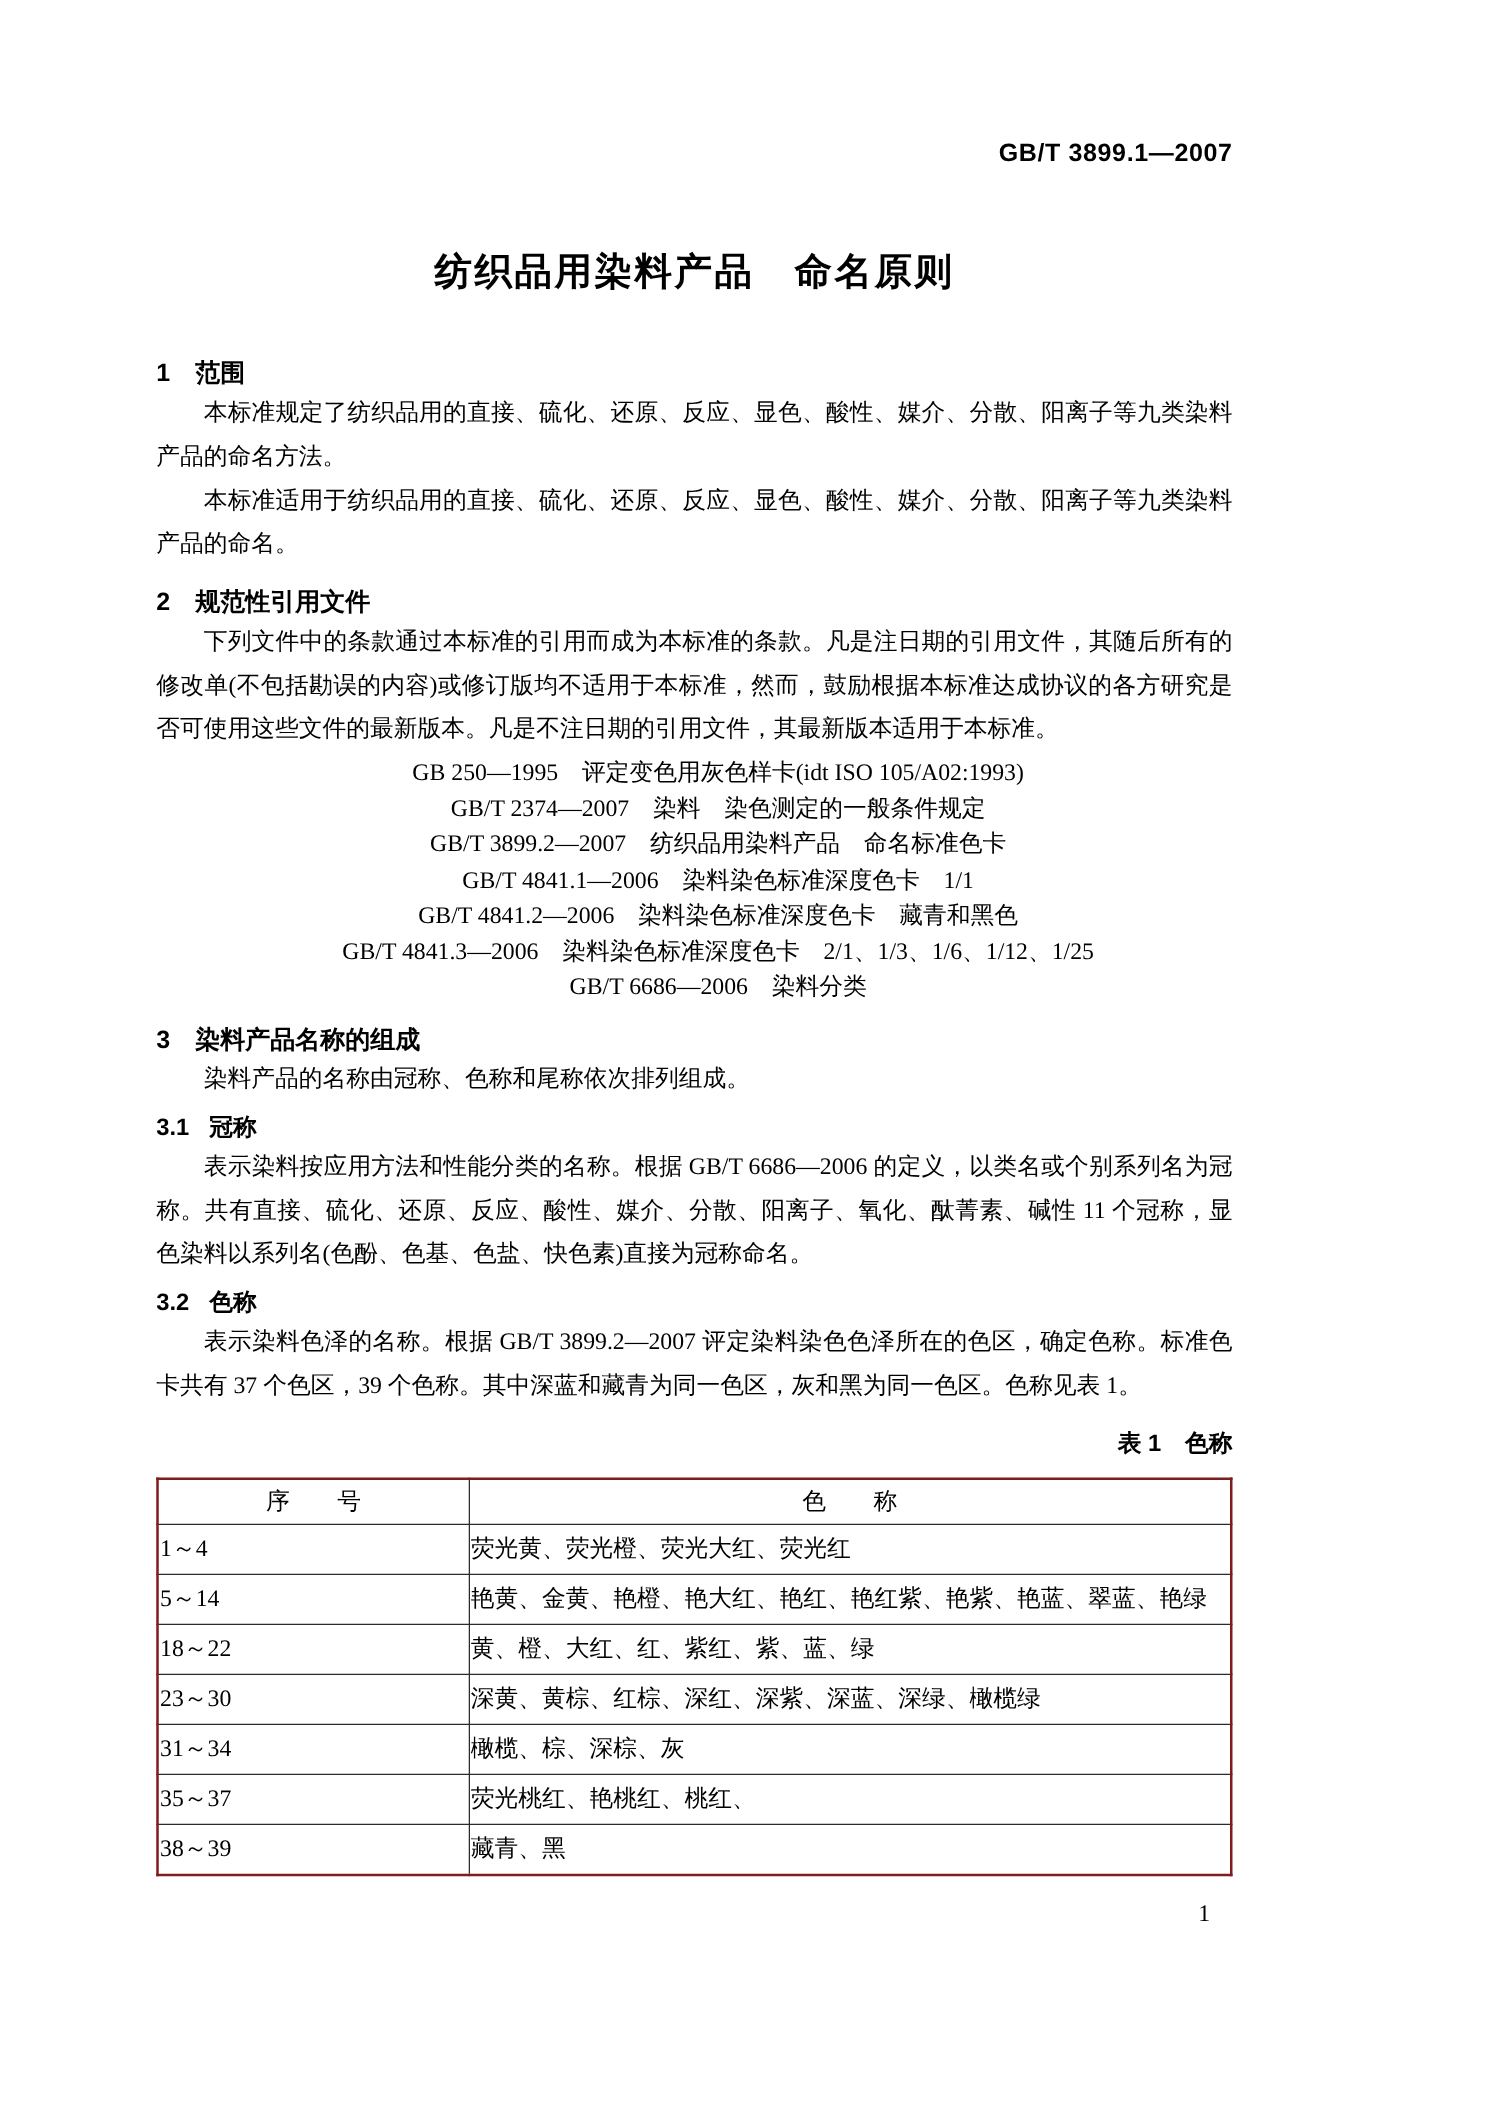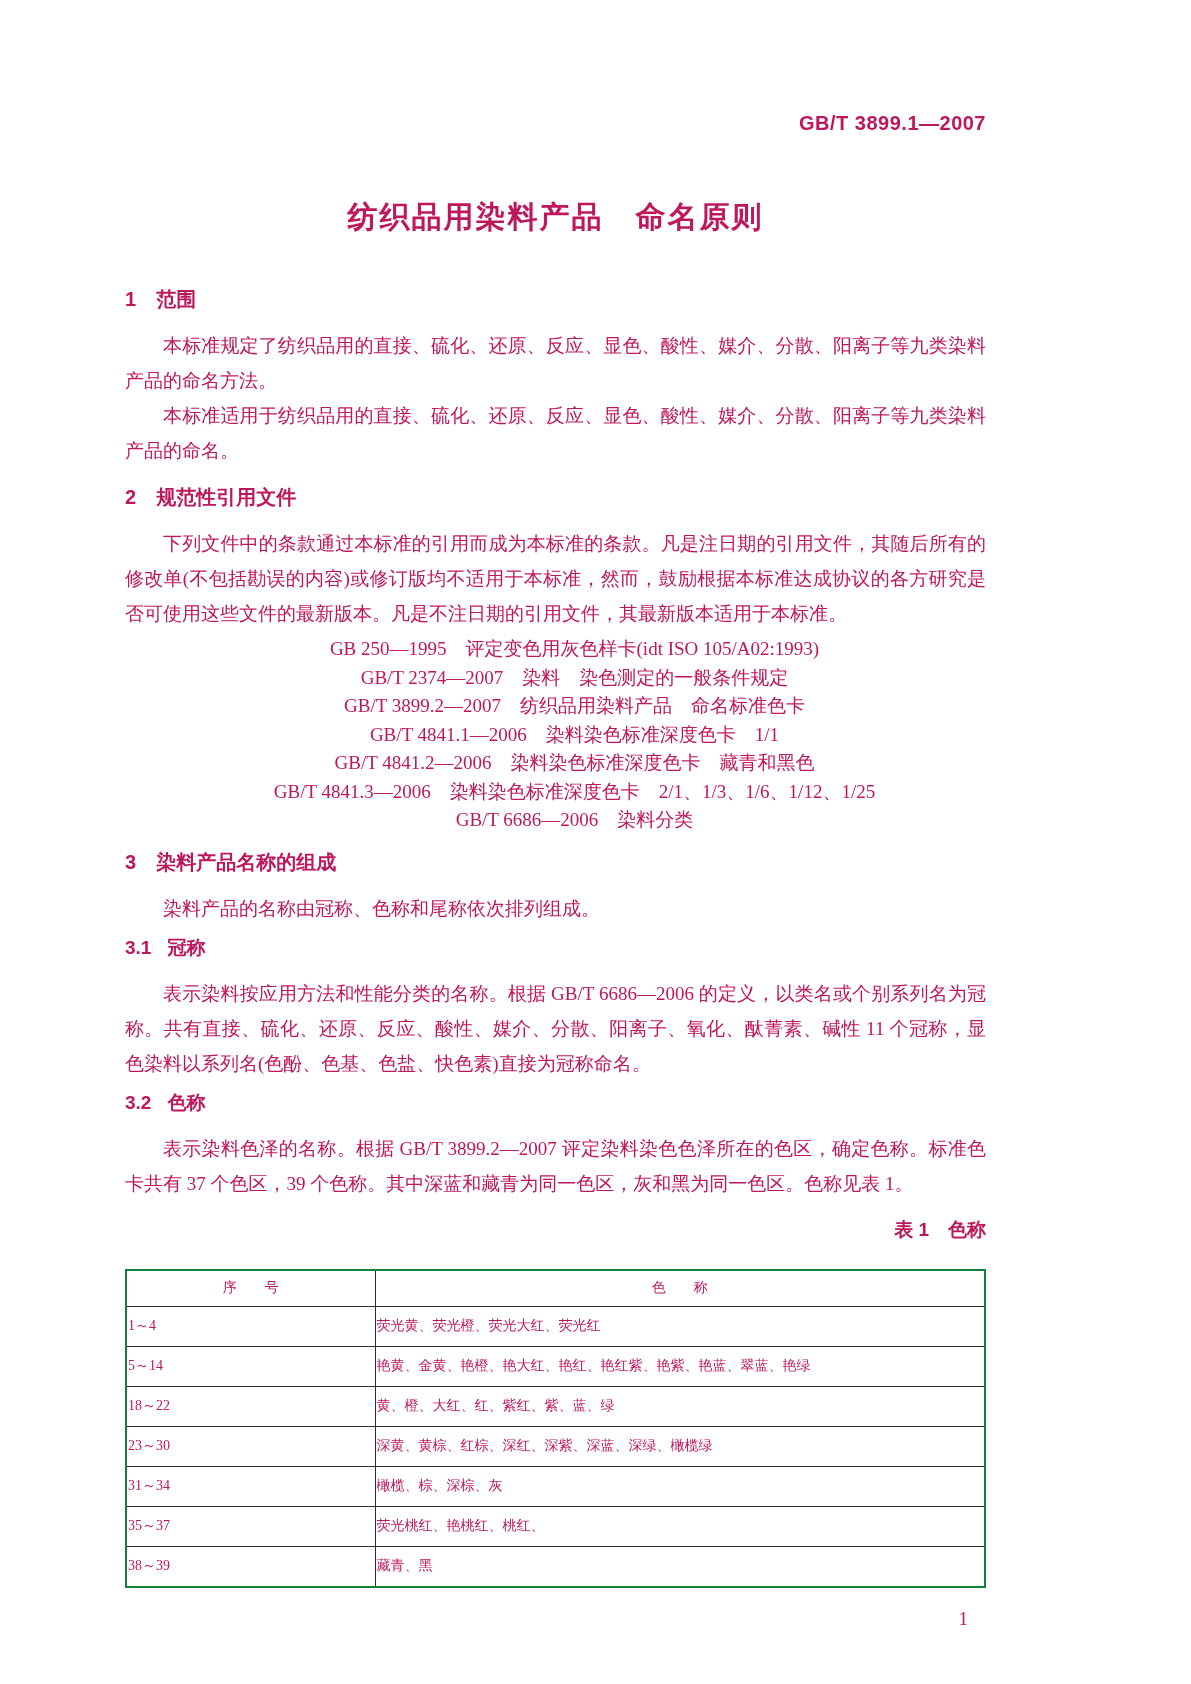--- a/index.html
+++ b/index.html
@@ -14,7 +14,7 @@
     background: #ffffff;
     overflow: hidden;
     font-family: "Liberation Serif", "DejaVu Serif", serif;
-    color: #be185d;
+    color: #000000;
   }
   .content {
     position: absolute;

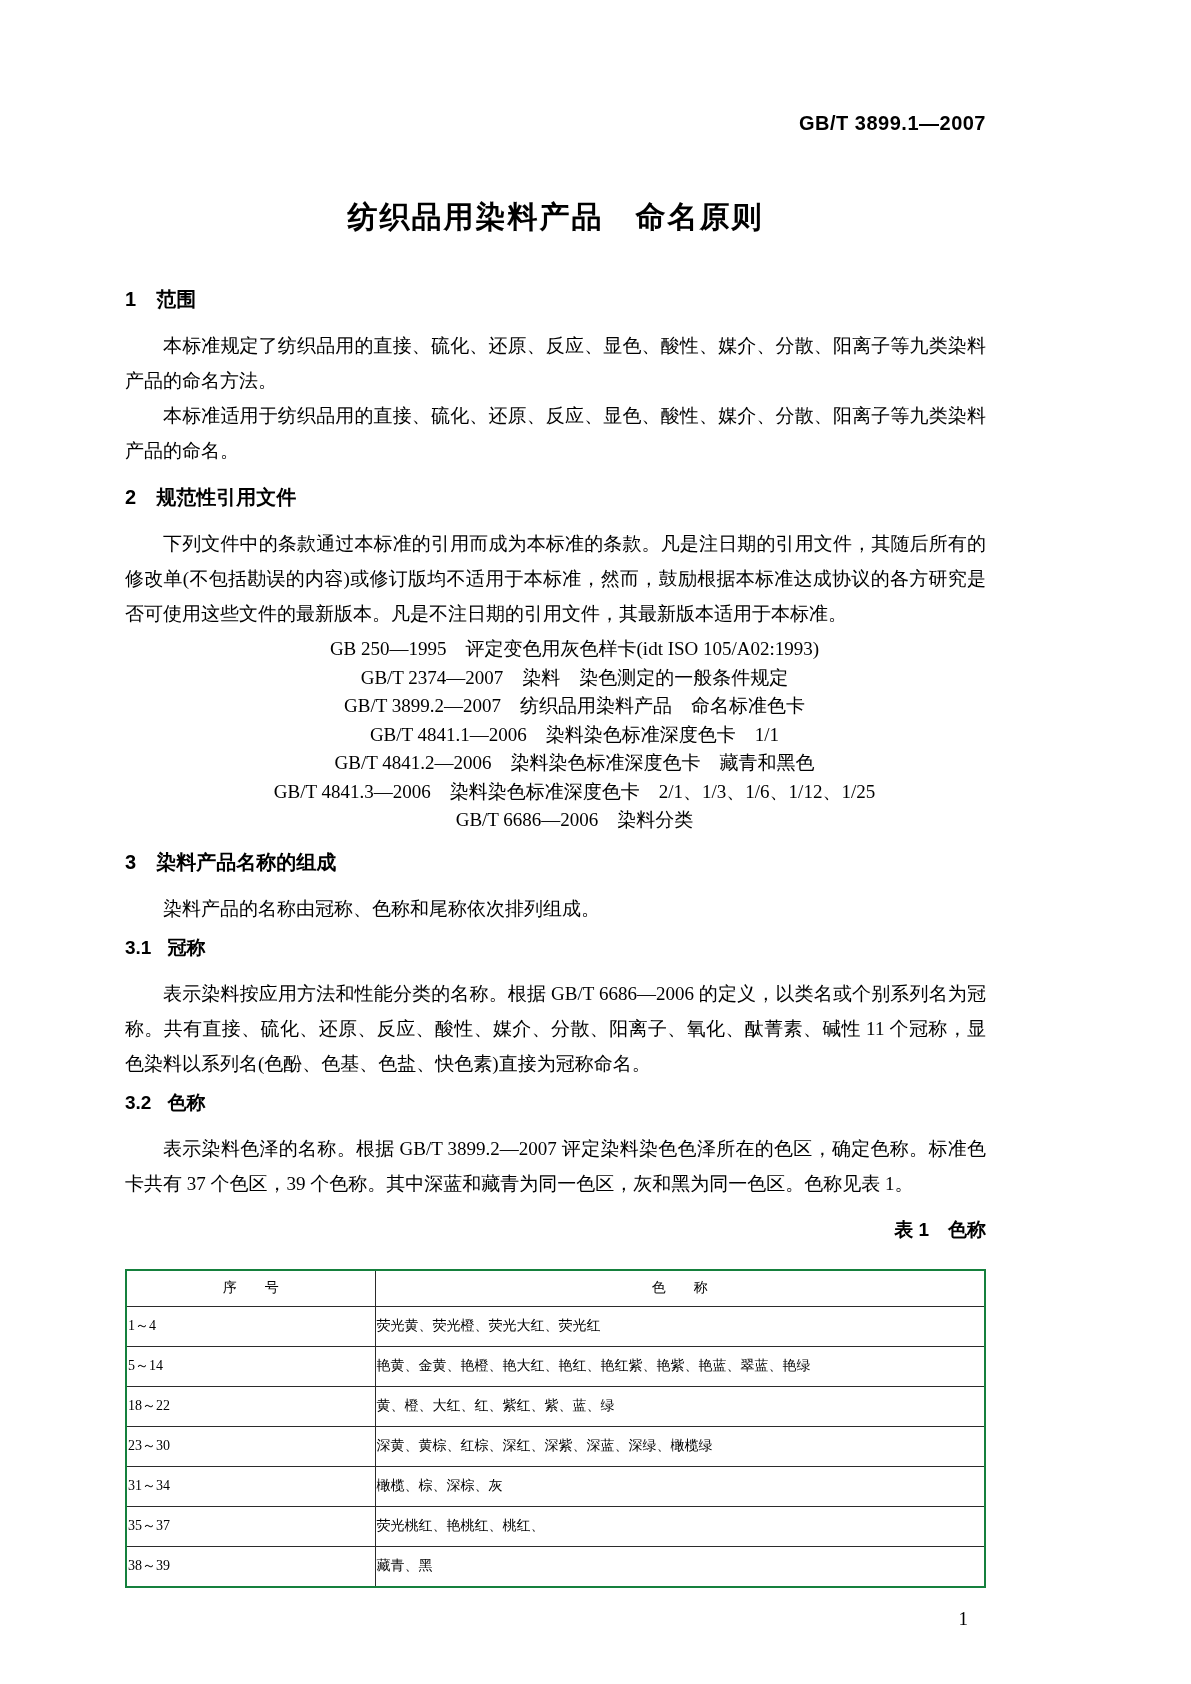--- a/index.html
+++ b/index.html
@@ -63,7 +63,7 @@
     text-indent: 2em;
     margin-top: 0;
   }
-  .mt-para { margin-top: 16px; }
+  .mt-para { margin-top: 1px; }
   .refs { margin-top: 4px; }
   .ref-item {
     font-size: 19px;

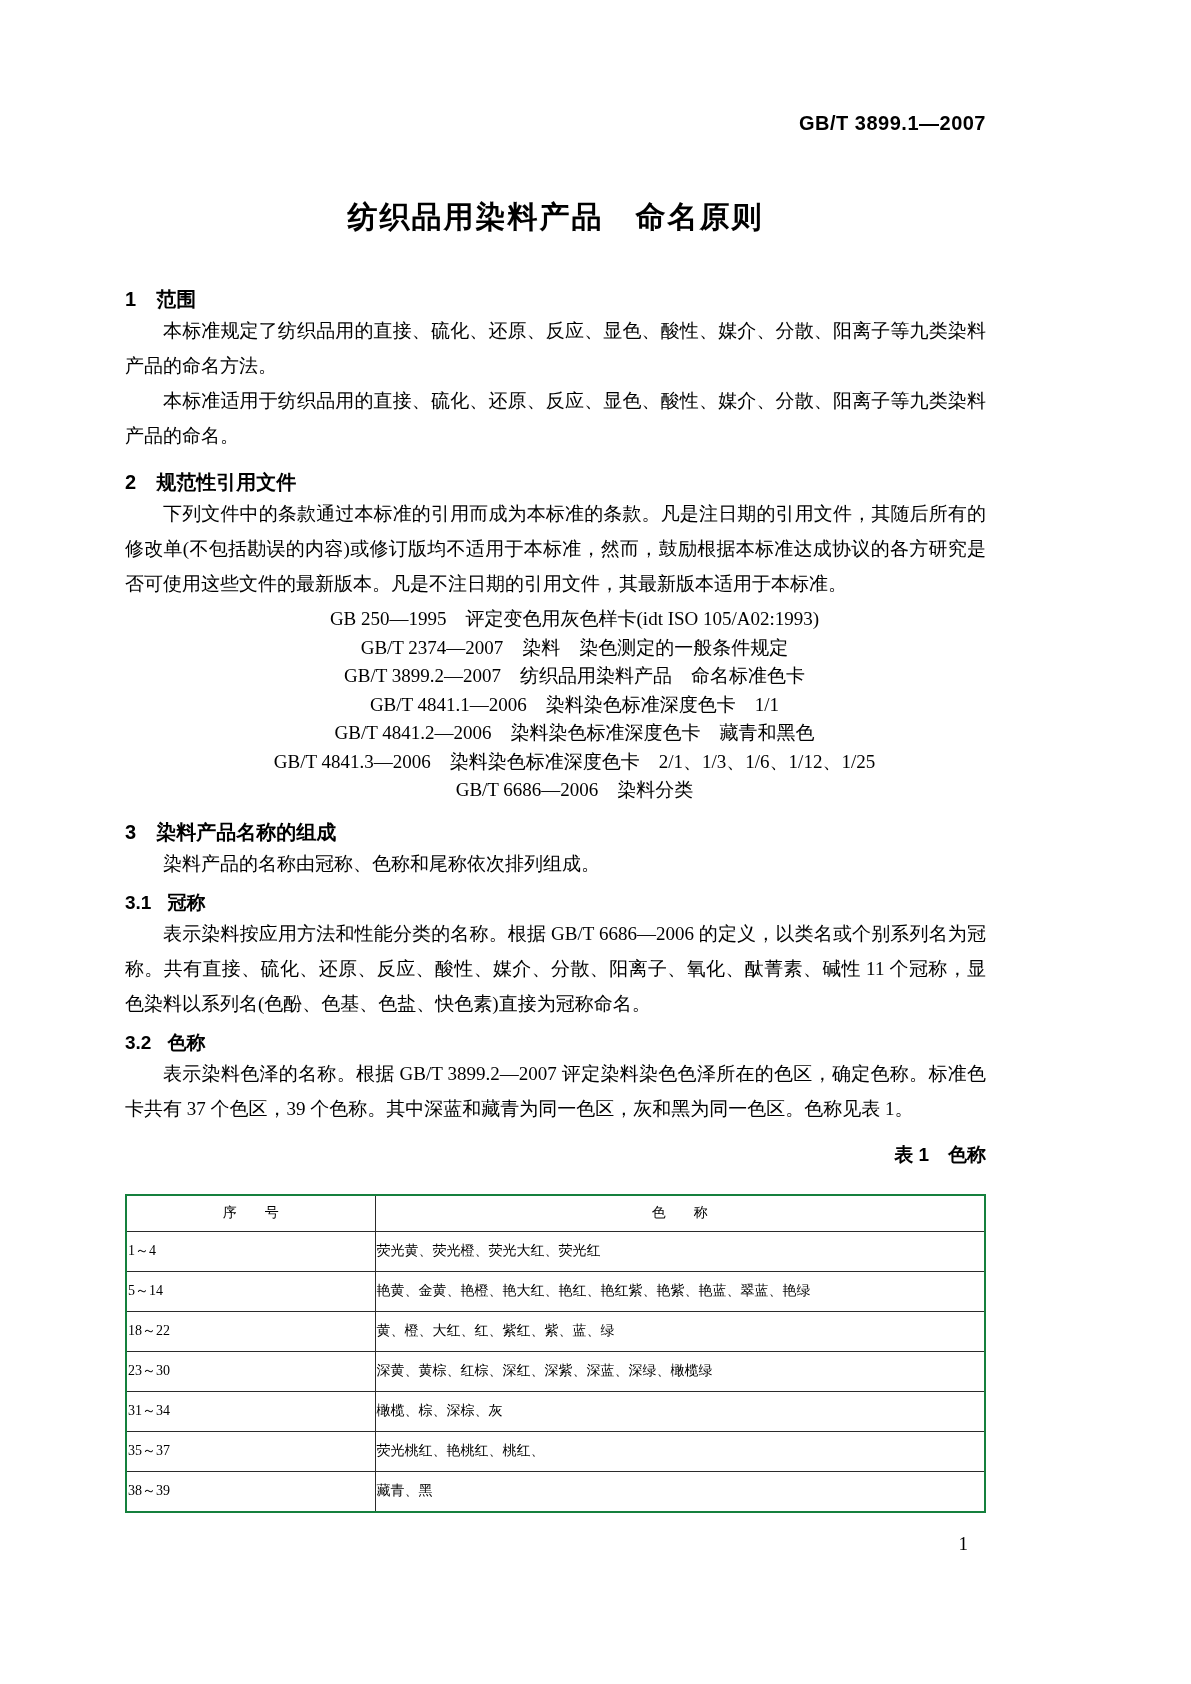--- a/index.html
+++ b/index.html
@@ -79,11 +79,11 @@
     font-size: 19px;
   }
   table.color-table {
-    margin-top: 26px;
+    margin-top: 14px;
     width: 100%;
     border-collapse: collapse;
-    font-size: 14px;
-    border: 2px solid #15803d;
+    font-size: 19px;
+    border: 2px solid #7f1d1d;
   }
   table.color-table th,
   table.color-table td {

